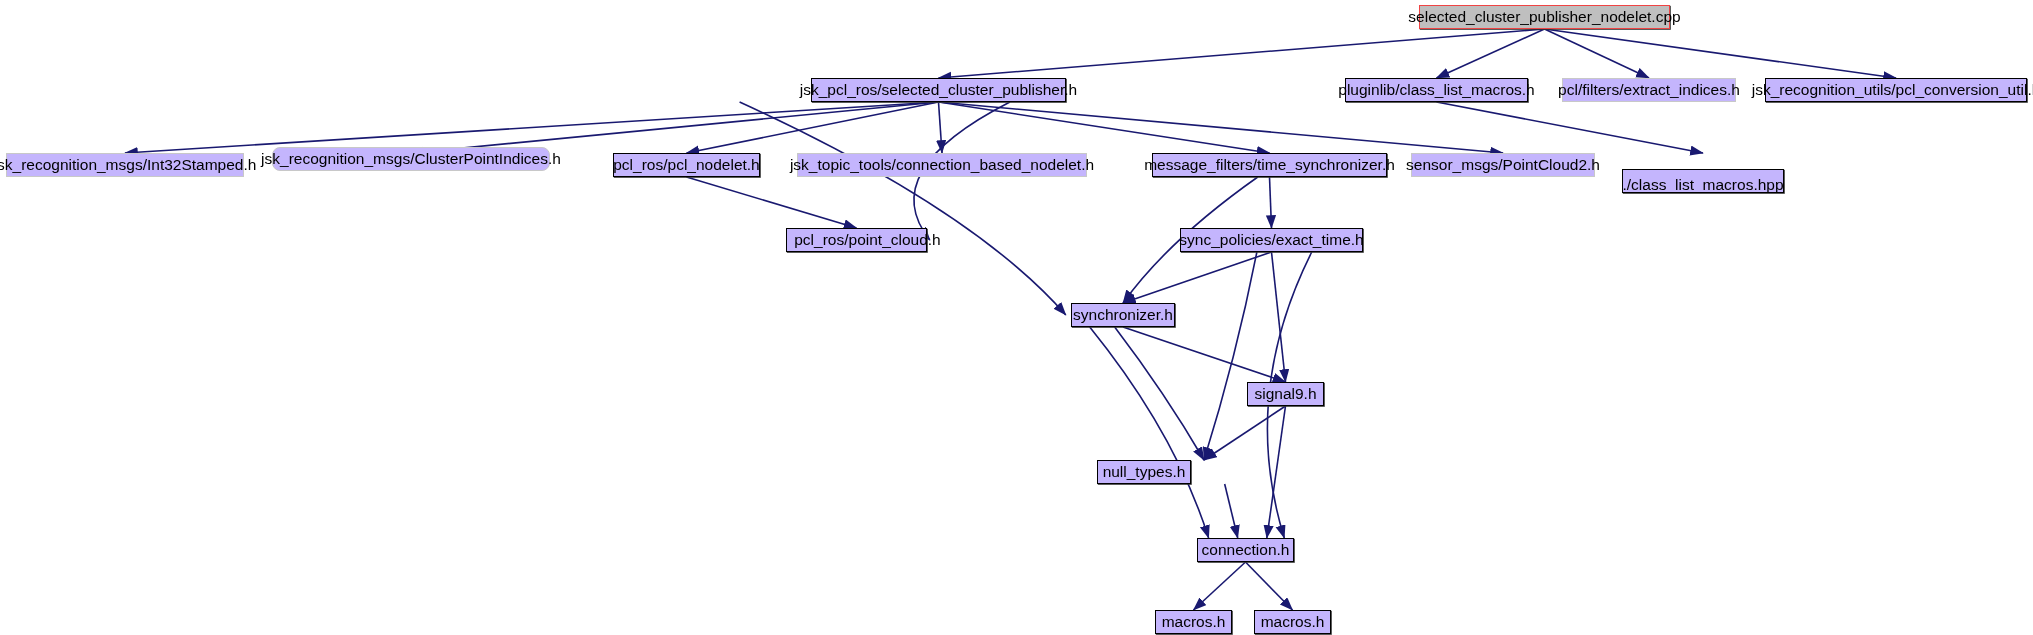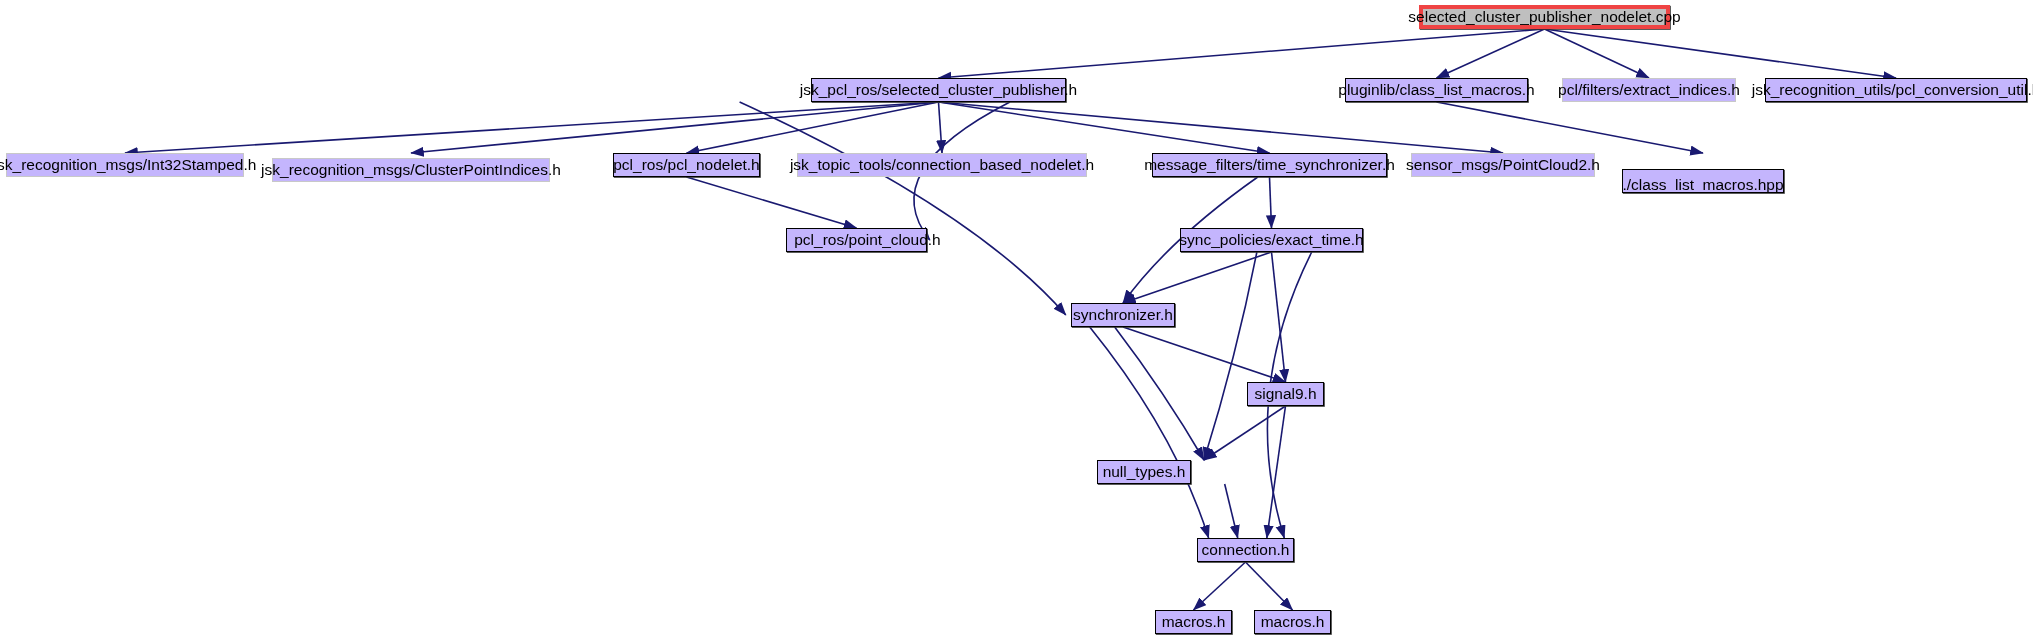--- a/index.html
+++ b/index.html
@@ -43,7 +43,7 @@
     box-shadow: 0.8px 0.8px 0 0 #333333;
   }
   .graph-node.root {
-    border: 4px solid #ef4444;
+    border: 1px solid #ef4444;
     background: #bfbfbf;
     box-shadow: 0.8px 0.8px 0 0 #333333;
   }

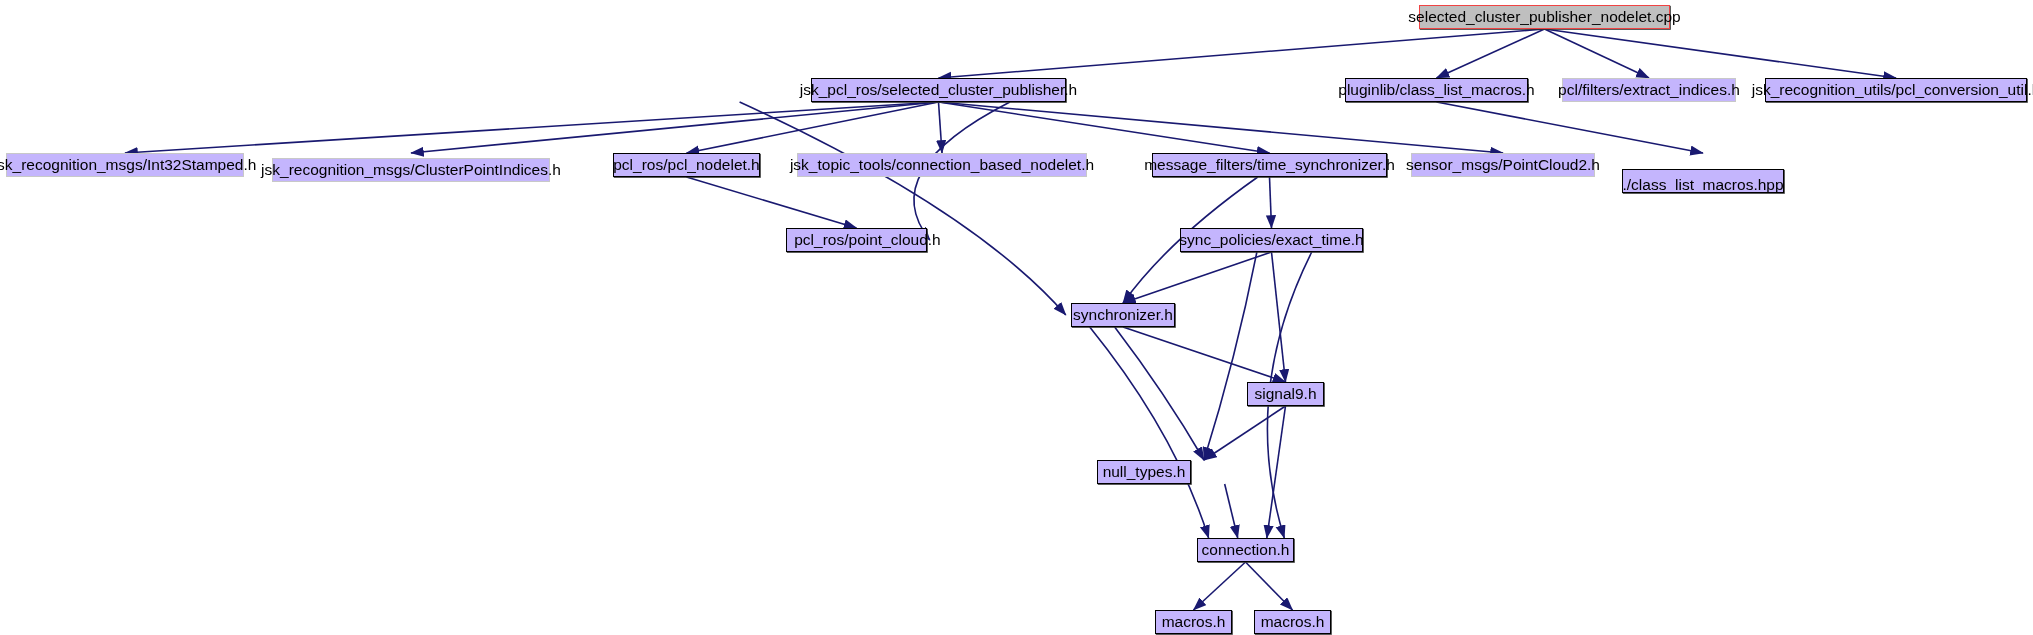--- a/index.html
+++ b/index.html
@@ -118,7 +118,7 @@
     <span>jsk_recognition_msgs/Int32Stamped.h</span>
   </div>
 
-  <div class="graph-node faint" style="left:272px;top:158px;width:278px;height:24px;">
+  <div class="graph-node faint" style="left:272px;top:147px;width:278px;height:24px;border-radius:8px;">
     <span>jsk_recognition_msgs/ClusterPointIndices.h</span>
   </div>
 

